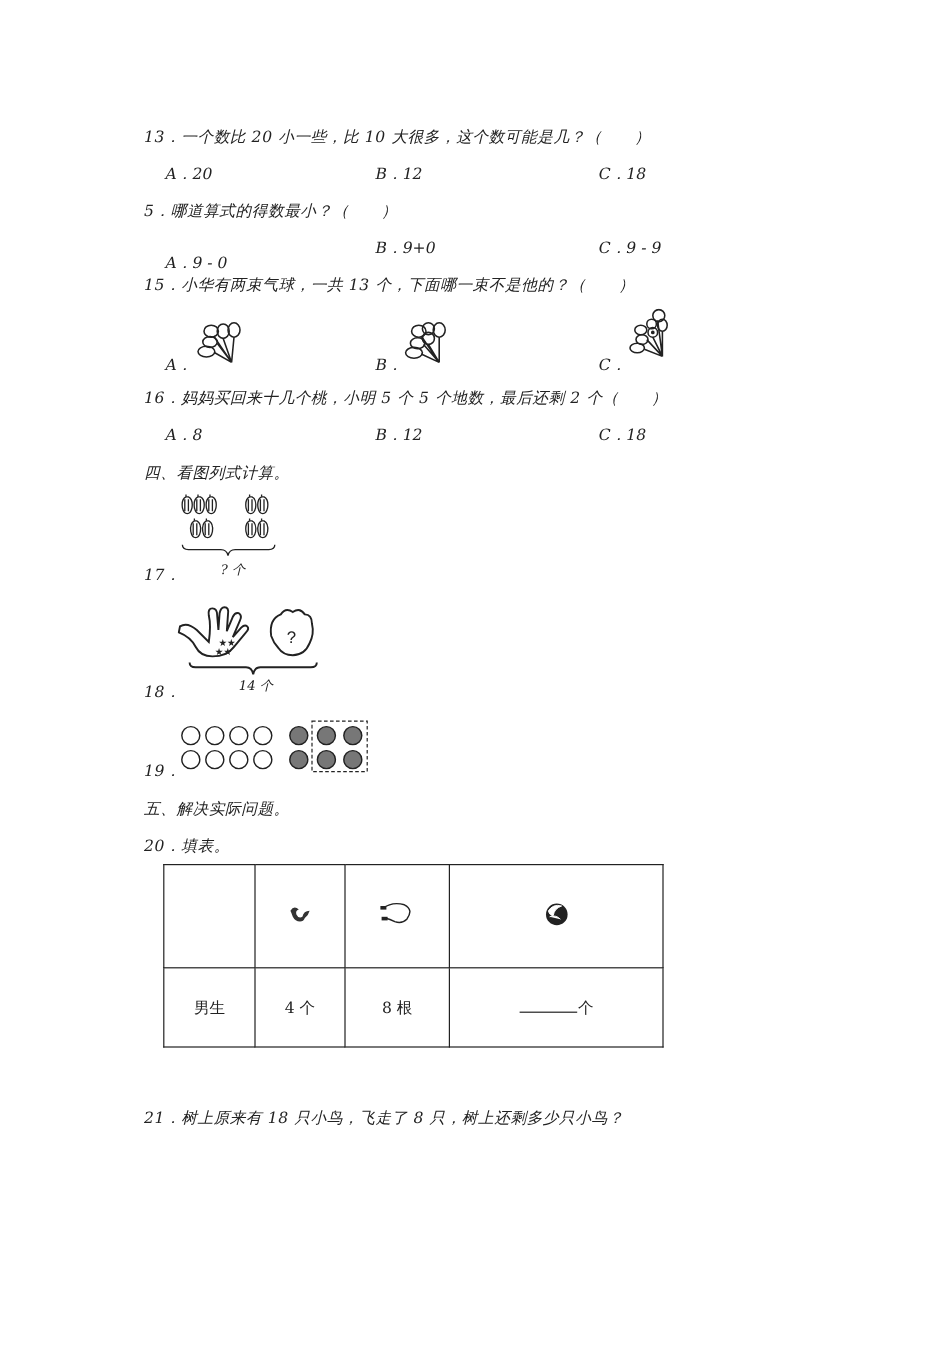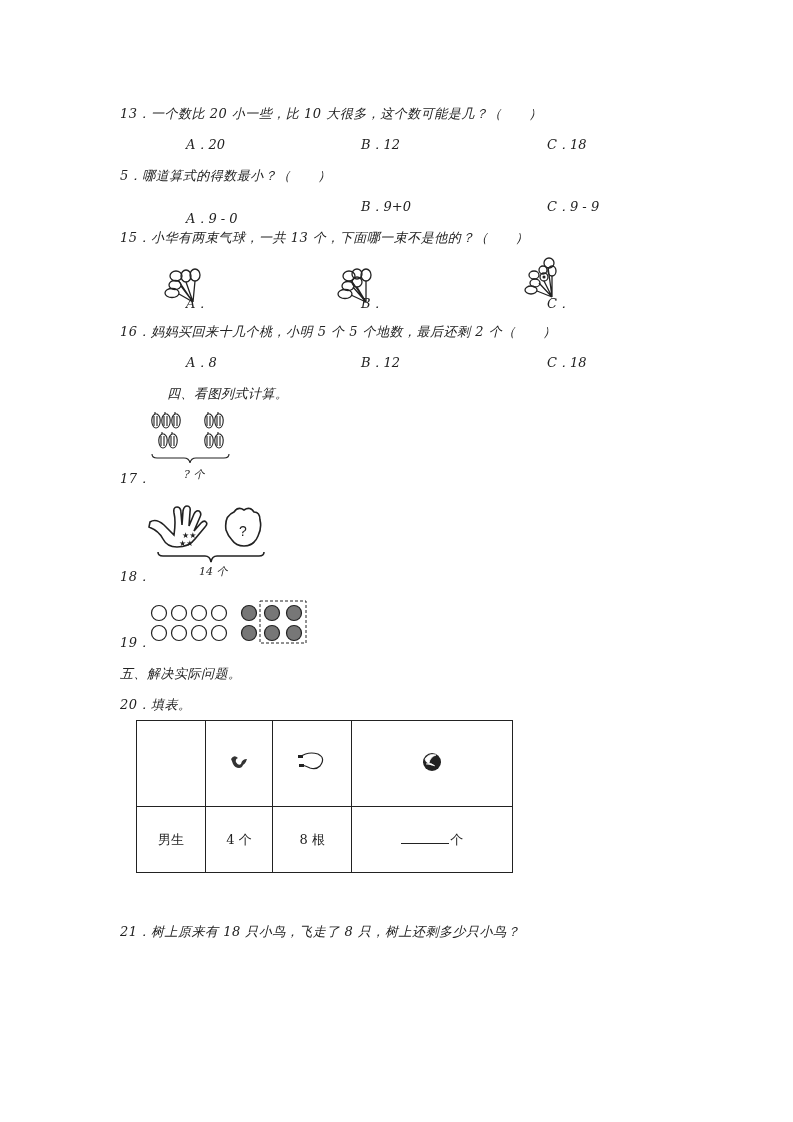--- a/index.html
+++ b/index.html
@@ -6,7 +6,7 @@
   body { width: 793px; height: 1122px; position: relative; font-family: "DejaVu Serif", "Liberation Serif", serif; color: #222; font-size: 13px; overflow: hidden; }
   .abs { position: absolute; white-space: nowrap; font-style: italic; }
   .q { font-size: 13px; letter-spacing: 0.5px; }
-  .opt { font-size: 13px; margin-left: 48px; }
+  .opt { font-size: 13px; }
   .pic { position: absolute; }
   table.fill { position: absolute; left: 136px; top: 720px; width: 377px; height: 153px; border-collapse: collapse; }
   table.fill td { border: 1.5px solid #222; text-align: center; vertical-align: middle; font-size: 13px; padding: 0; }

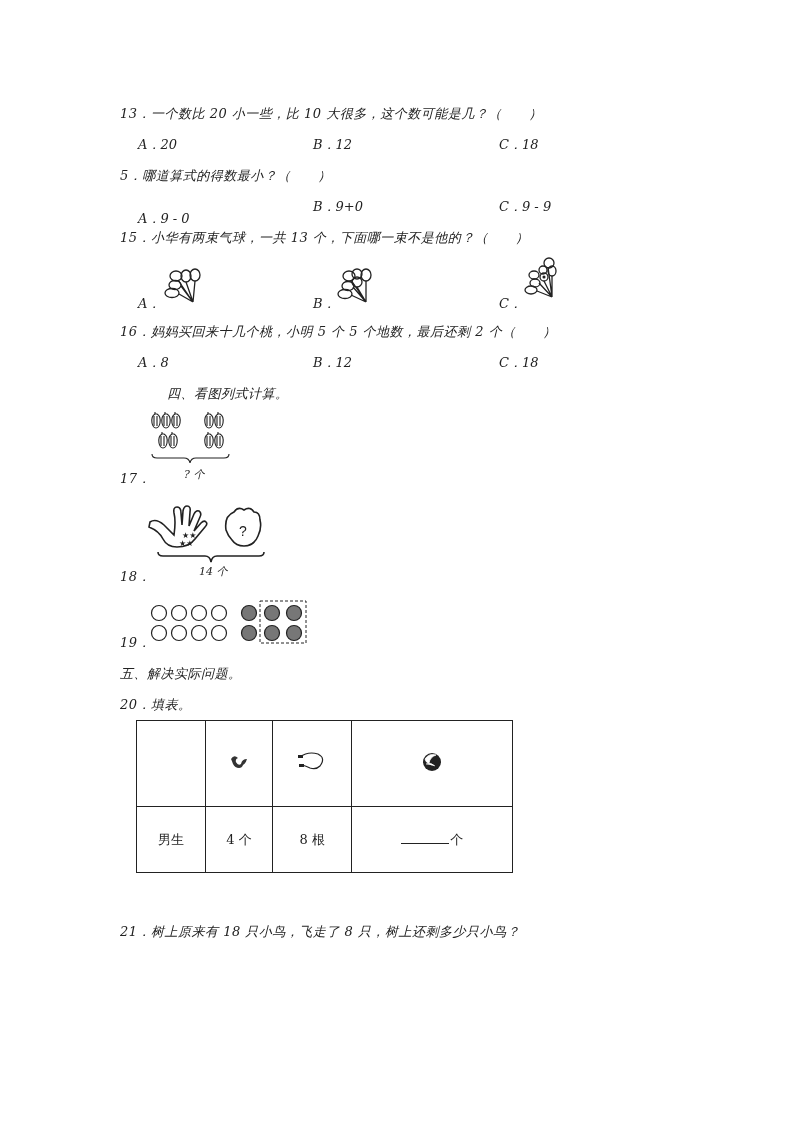--- a/index.html
+++ b/index.html
@@ -74,7 +74,7 @@
 <div class="abs opt" style="left:313px;top:354px;">B．12</div>
 <div class="abs opt" style="left:499px;top:354px;">C．18</div>
 
-<div class="abs q" style="left:120px;top:385px;margin-left:47px;">四、看图列式计算。</div>
+<div class="abs q" style="left:120px;top:385px;">四、看图列式计算。</div>
 
 <svg class="pic" style="left:150px;top:410px;" width="90" height="54" viewBox="0 0 90 54">
   <g fill="none" stroke="#222" stroke-width="1.1">

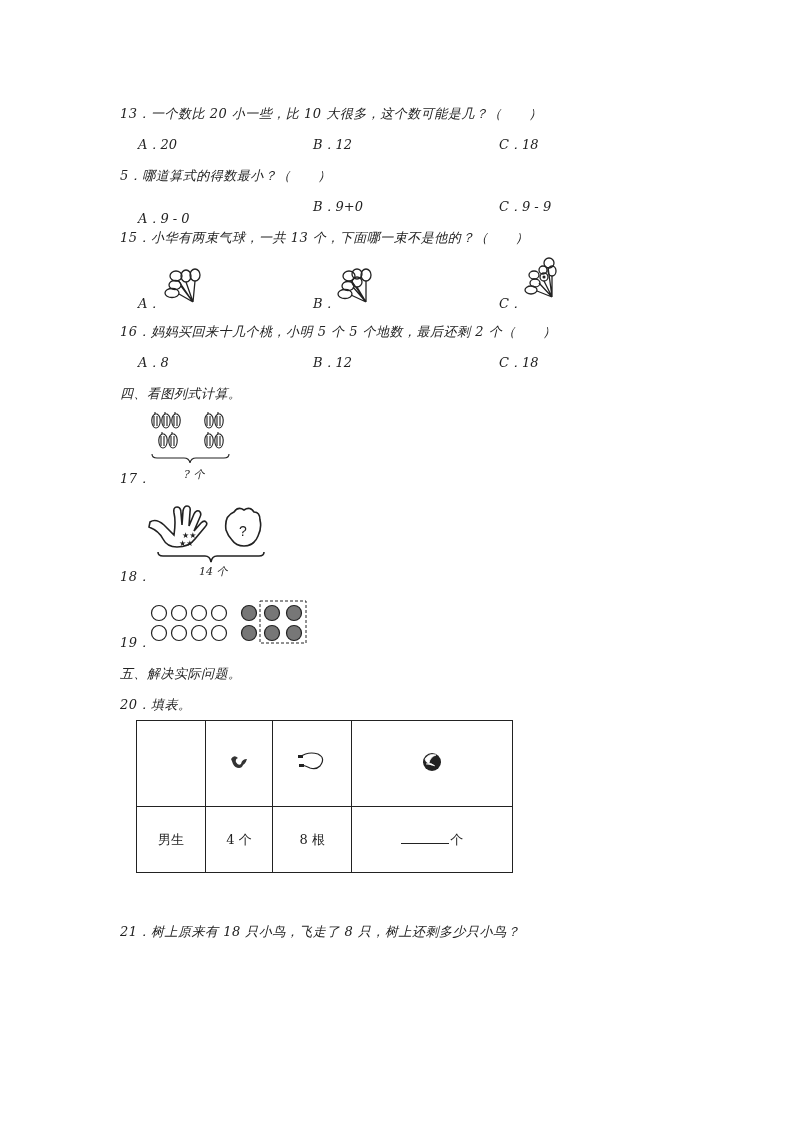--- a/index.html
+++ b/index.html
@@ -8,7 +8,7 @@
   .q { font-size: 13px; letter-spacing: 0.5px; }
   .opt { font-size: 13px; }
   .pic { position: absolute; }
-  table.fill { position: absolute; left: 136px; top: 720px; width: 377px; height: 153px; border-collapse: collapse; }
+  table.fill { position: absolute; left: 136px; top: 720px; width: 417px; height: 153px; border-collapse: collapse; }
   table.fill td { border: 1.5px solid #222; text-align: center; vertical-align: middle; font-size: 13px; padding: 0; }
   table.fill tr.head td { height: 46px; }
   table.fill tr.body td { height: 35px; }

